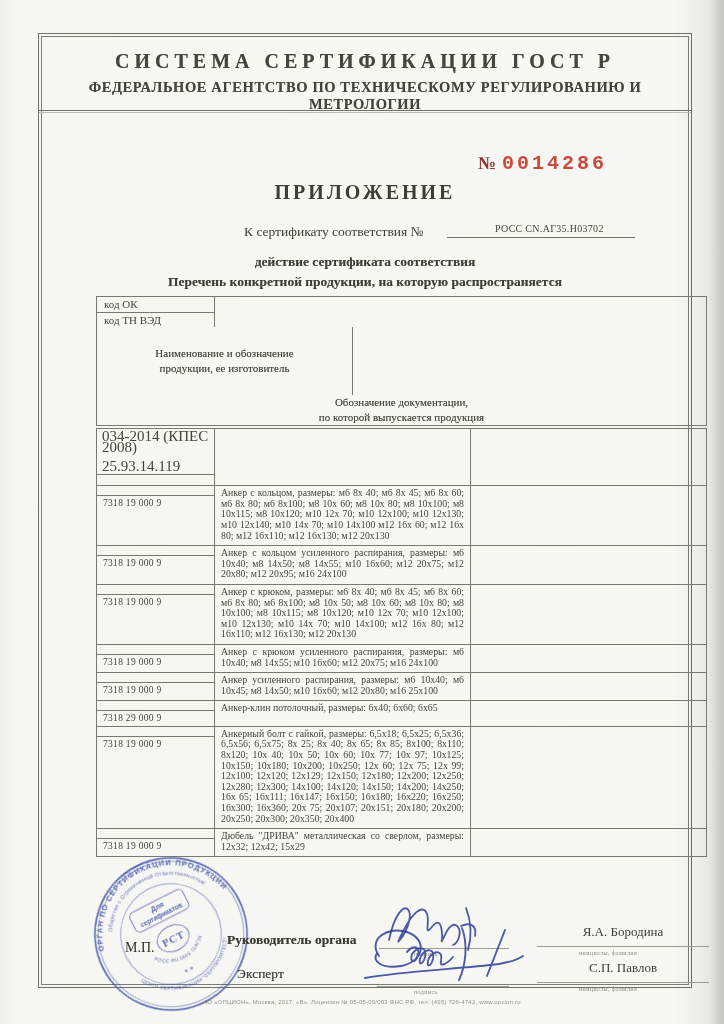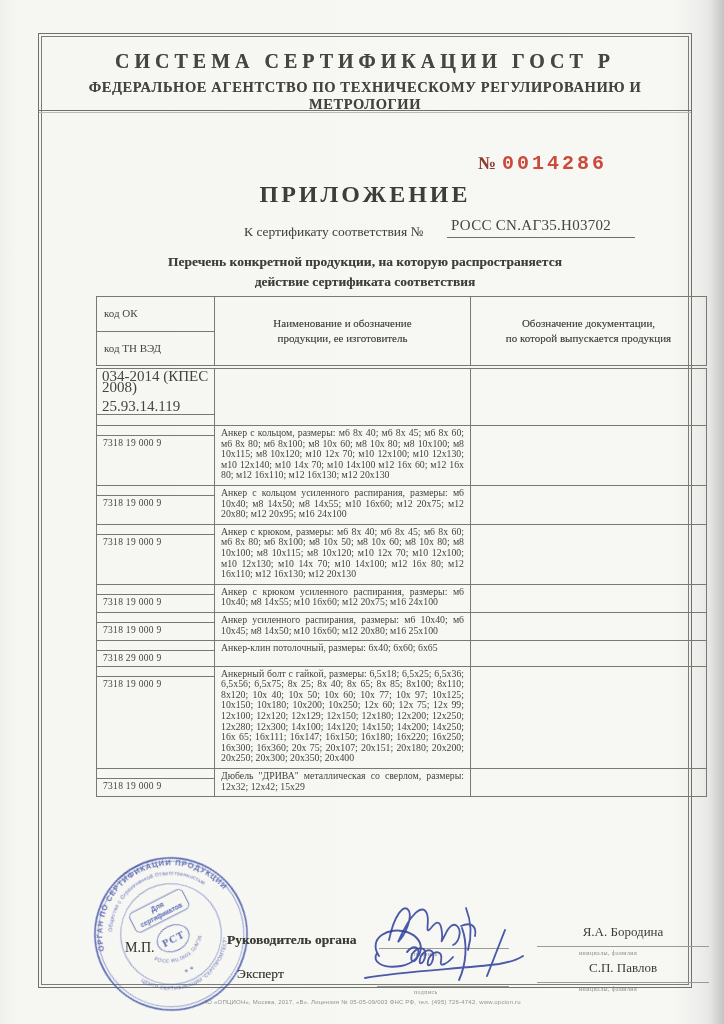--- a/index.html
+++ b/index.html
@@ -49,7 +49,7 @@
   }
   .doc-title{
     position:absolute;left:0;top:147px;width:100%;
-    text-align:center;font-size:24px;font-weight:bold;letter-spacing:3px;color:#3e3e38;
+    text-align:center;font-size:20px;font-weight:bold;letter-spacing:3px;color:#3e3e38;
   }
   .cert-line{
     position:absolute;left:0;top:178px;width:100%;height:30px;

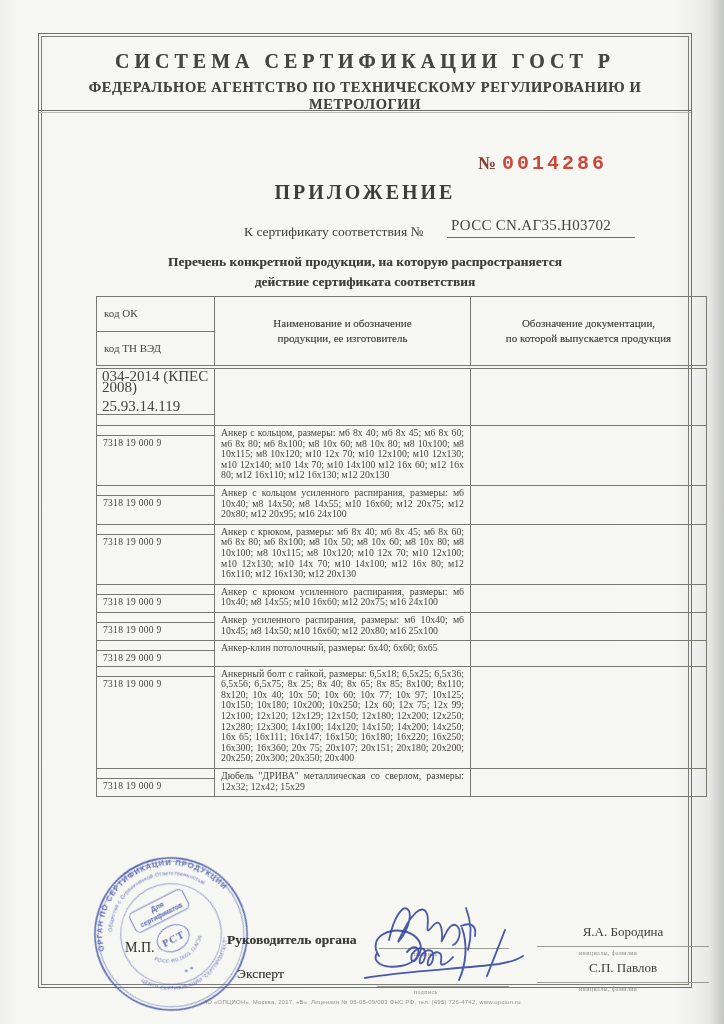--- a/index.html
+++ b/index.html
@@ -61,7 +61,7 @@
     position:absolute;left:408px;bottom:4px;width:188px;border-bottom:1px solid #6f7169;
   }
   .cert-line .val{
-    display:block;font-size:15px;letter-spacing:.3px;color:#46463f;padding:0 0 3px 4px;
+    display:block;font-size:10px;letter-spacing:.3px;color:#46463f;padding:0 0 3px 4px;margin-left:44px;
   }
   .list-title{
     position:absolute;left:0;top:218px;width:100%;

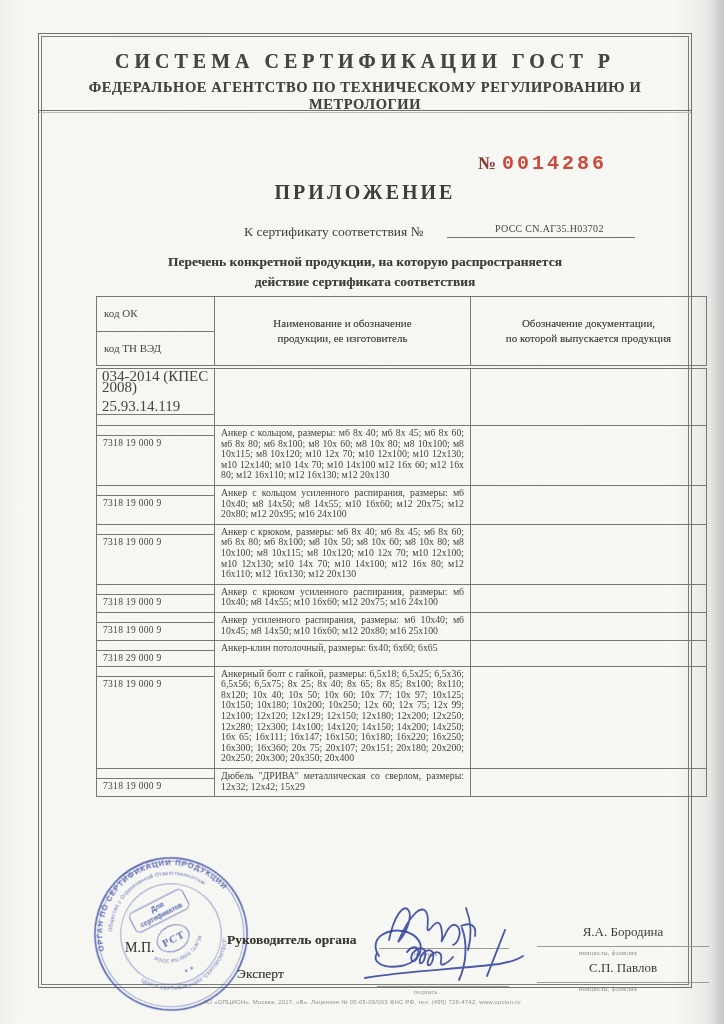--- a/index.html
+++ b/index.html
@@ -145,8 +145,8 @@
     </div>
 
     <div class="list-title">
+      <div>действие сертификата соответствия</div>
       <div>Перечень конкретной продукции,  на которую распространяется</div>
-      <div>действие сертификата соответствия</div>
     </div>
 
     <div class="cert-table">

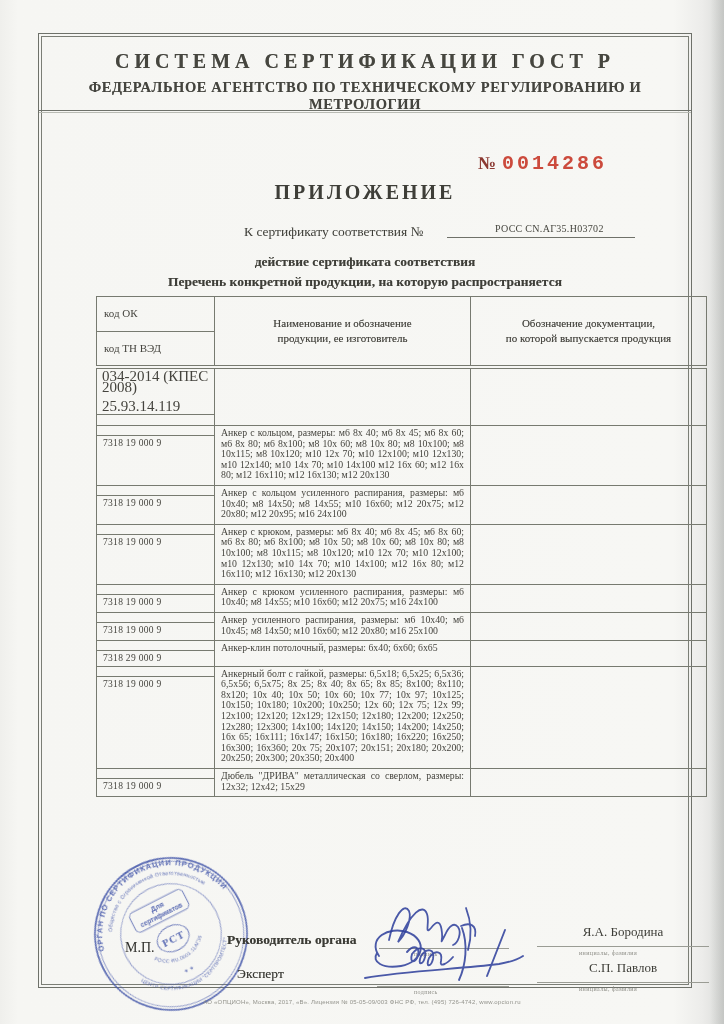--- a/index.html
+++ b/index.html
@@ -75,7 +75,7 @@
   }
   .cert-table,.cert-table *{box-sizing:border-box;}
   .t-header{
-    display:flex;border:1px solid #777a70;
+    display:flex;border:1px solid #777a70;flex-direction:column;
   }
   .t-header .c1{width:118px;border-right:1px solid #777a70;display:flex;flex-direction:column;}
   .t-header .c1 .sub{flex:1;display:flex;align-items:center;padding:2px 7px;font-size:11px;}

